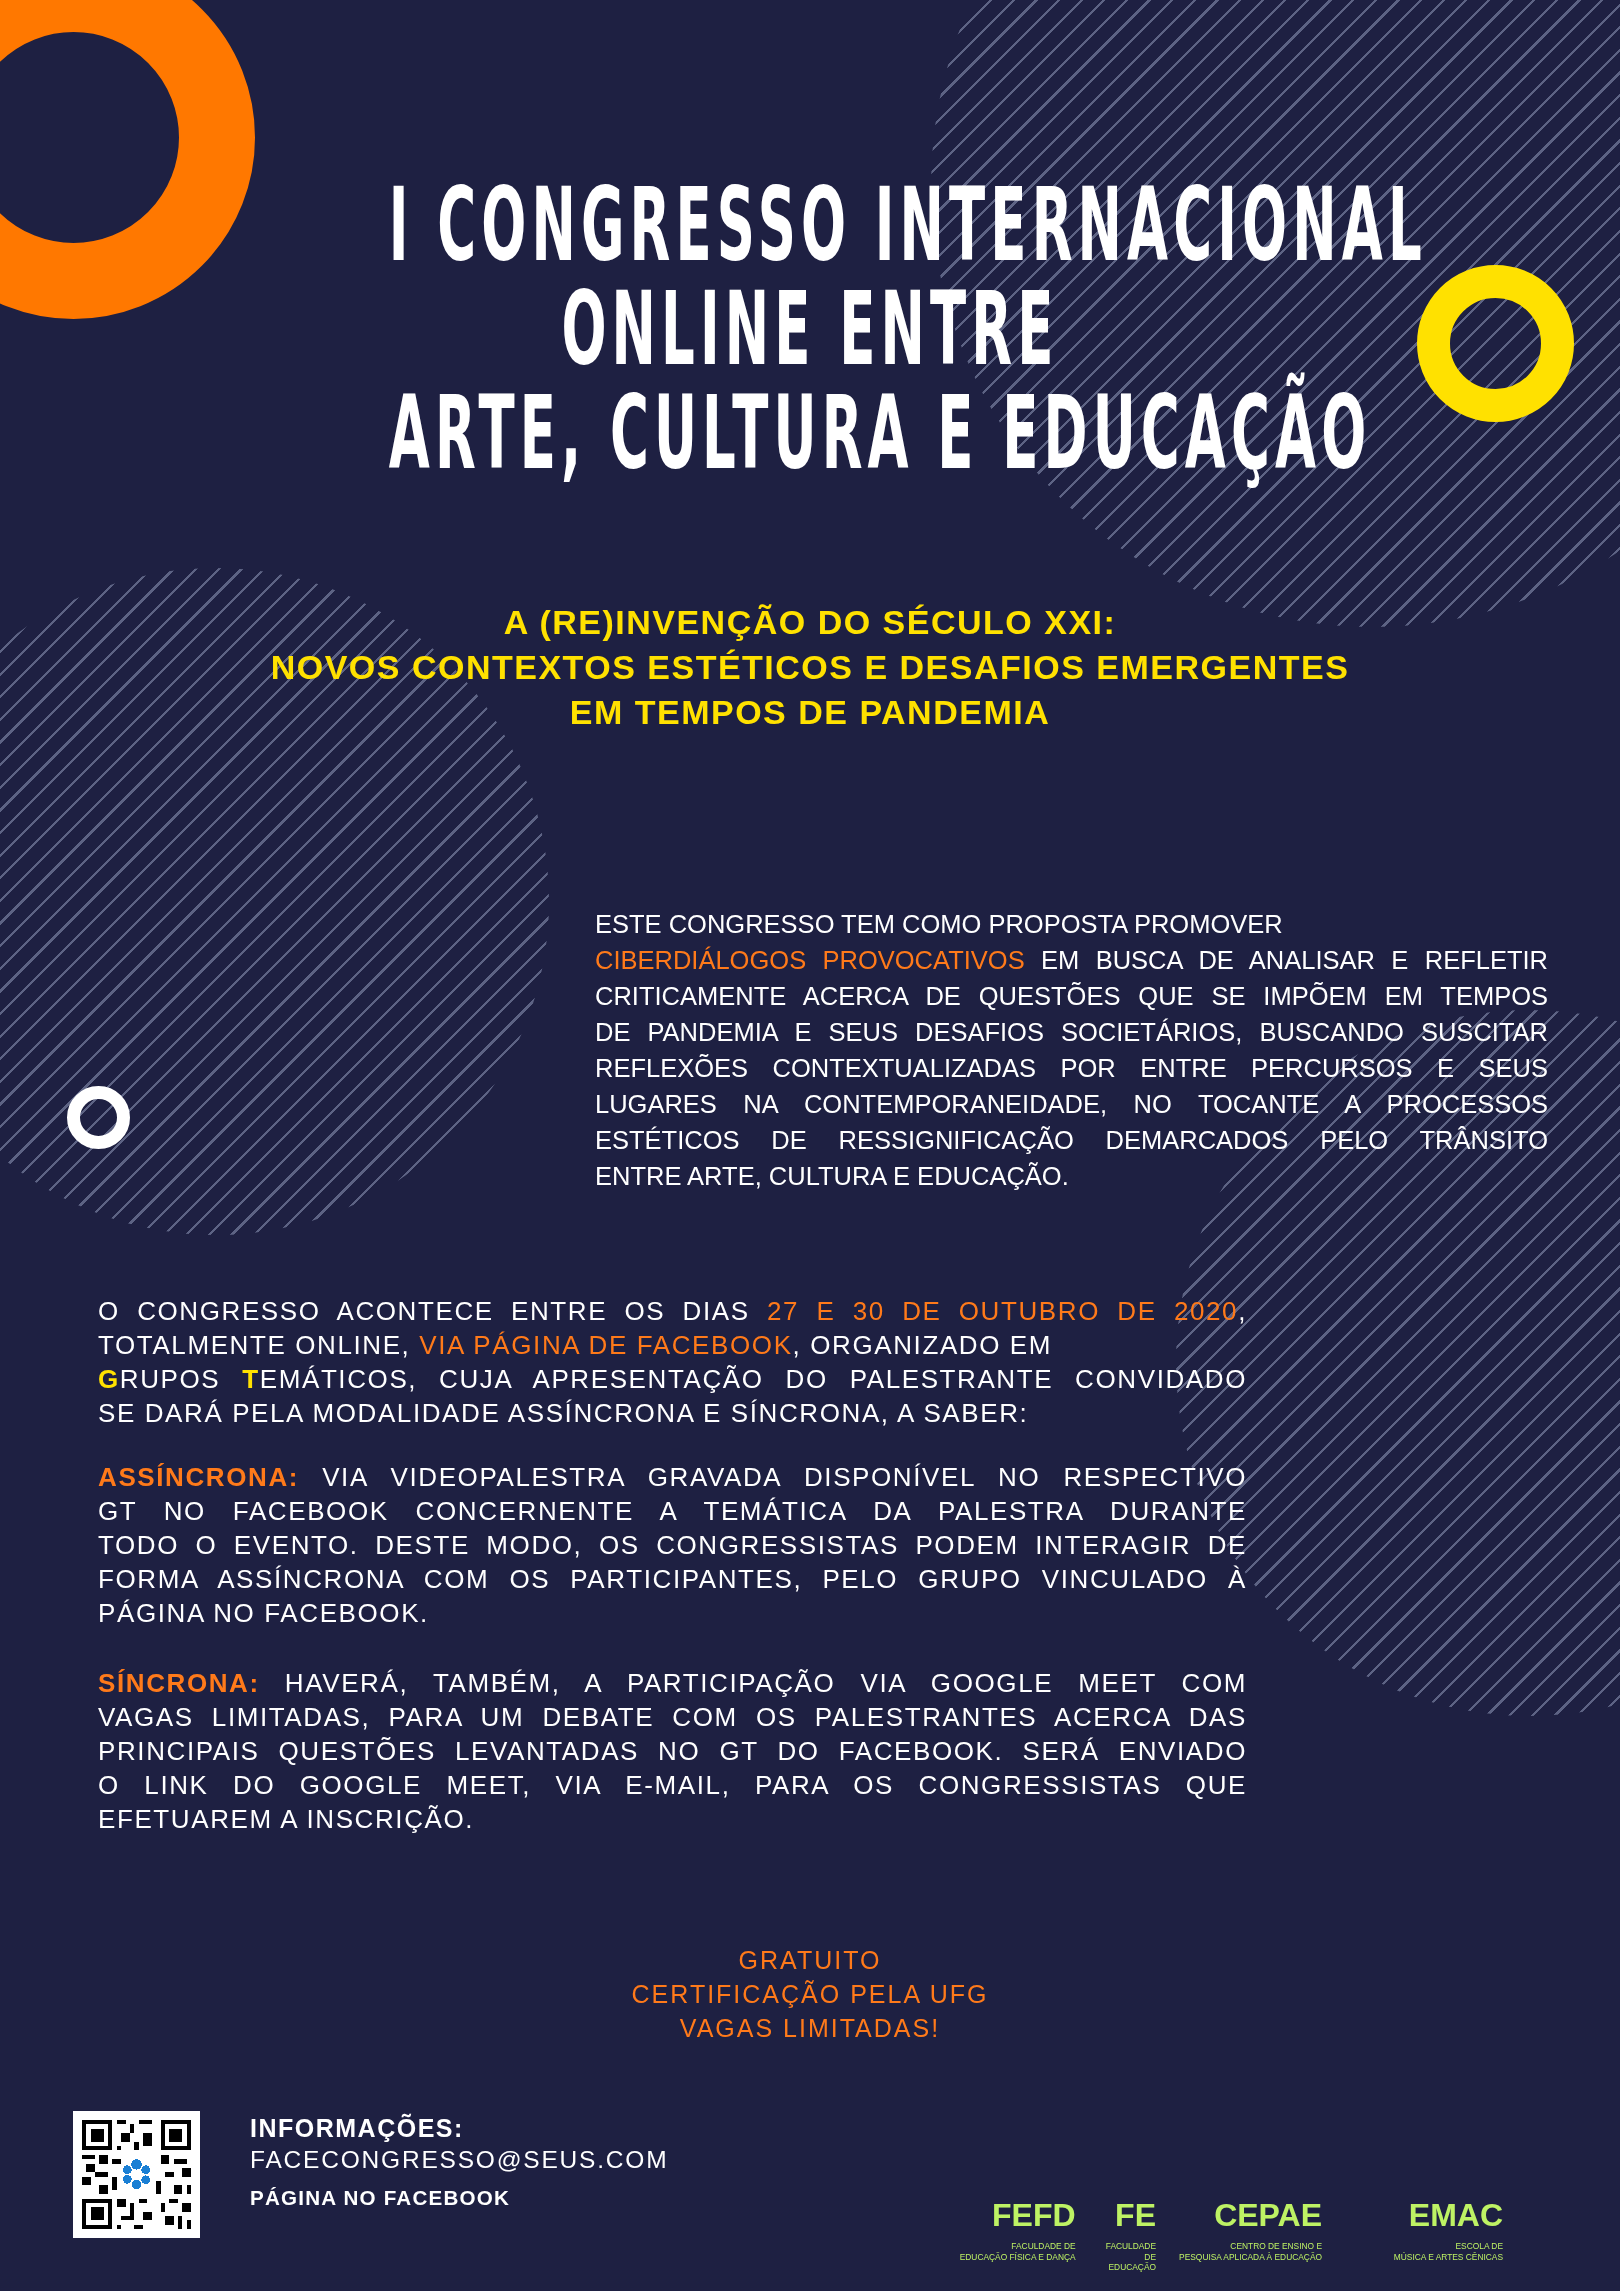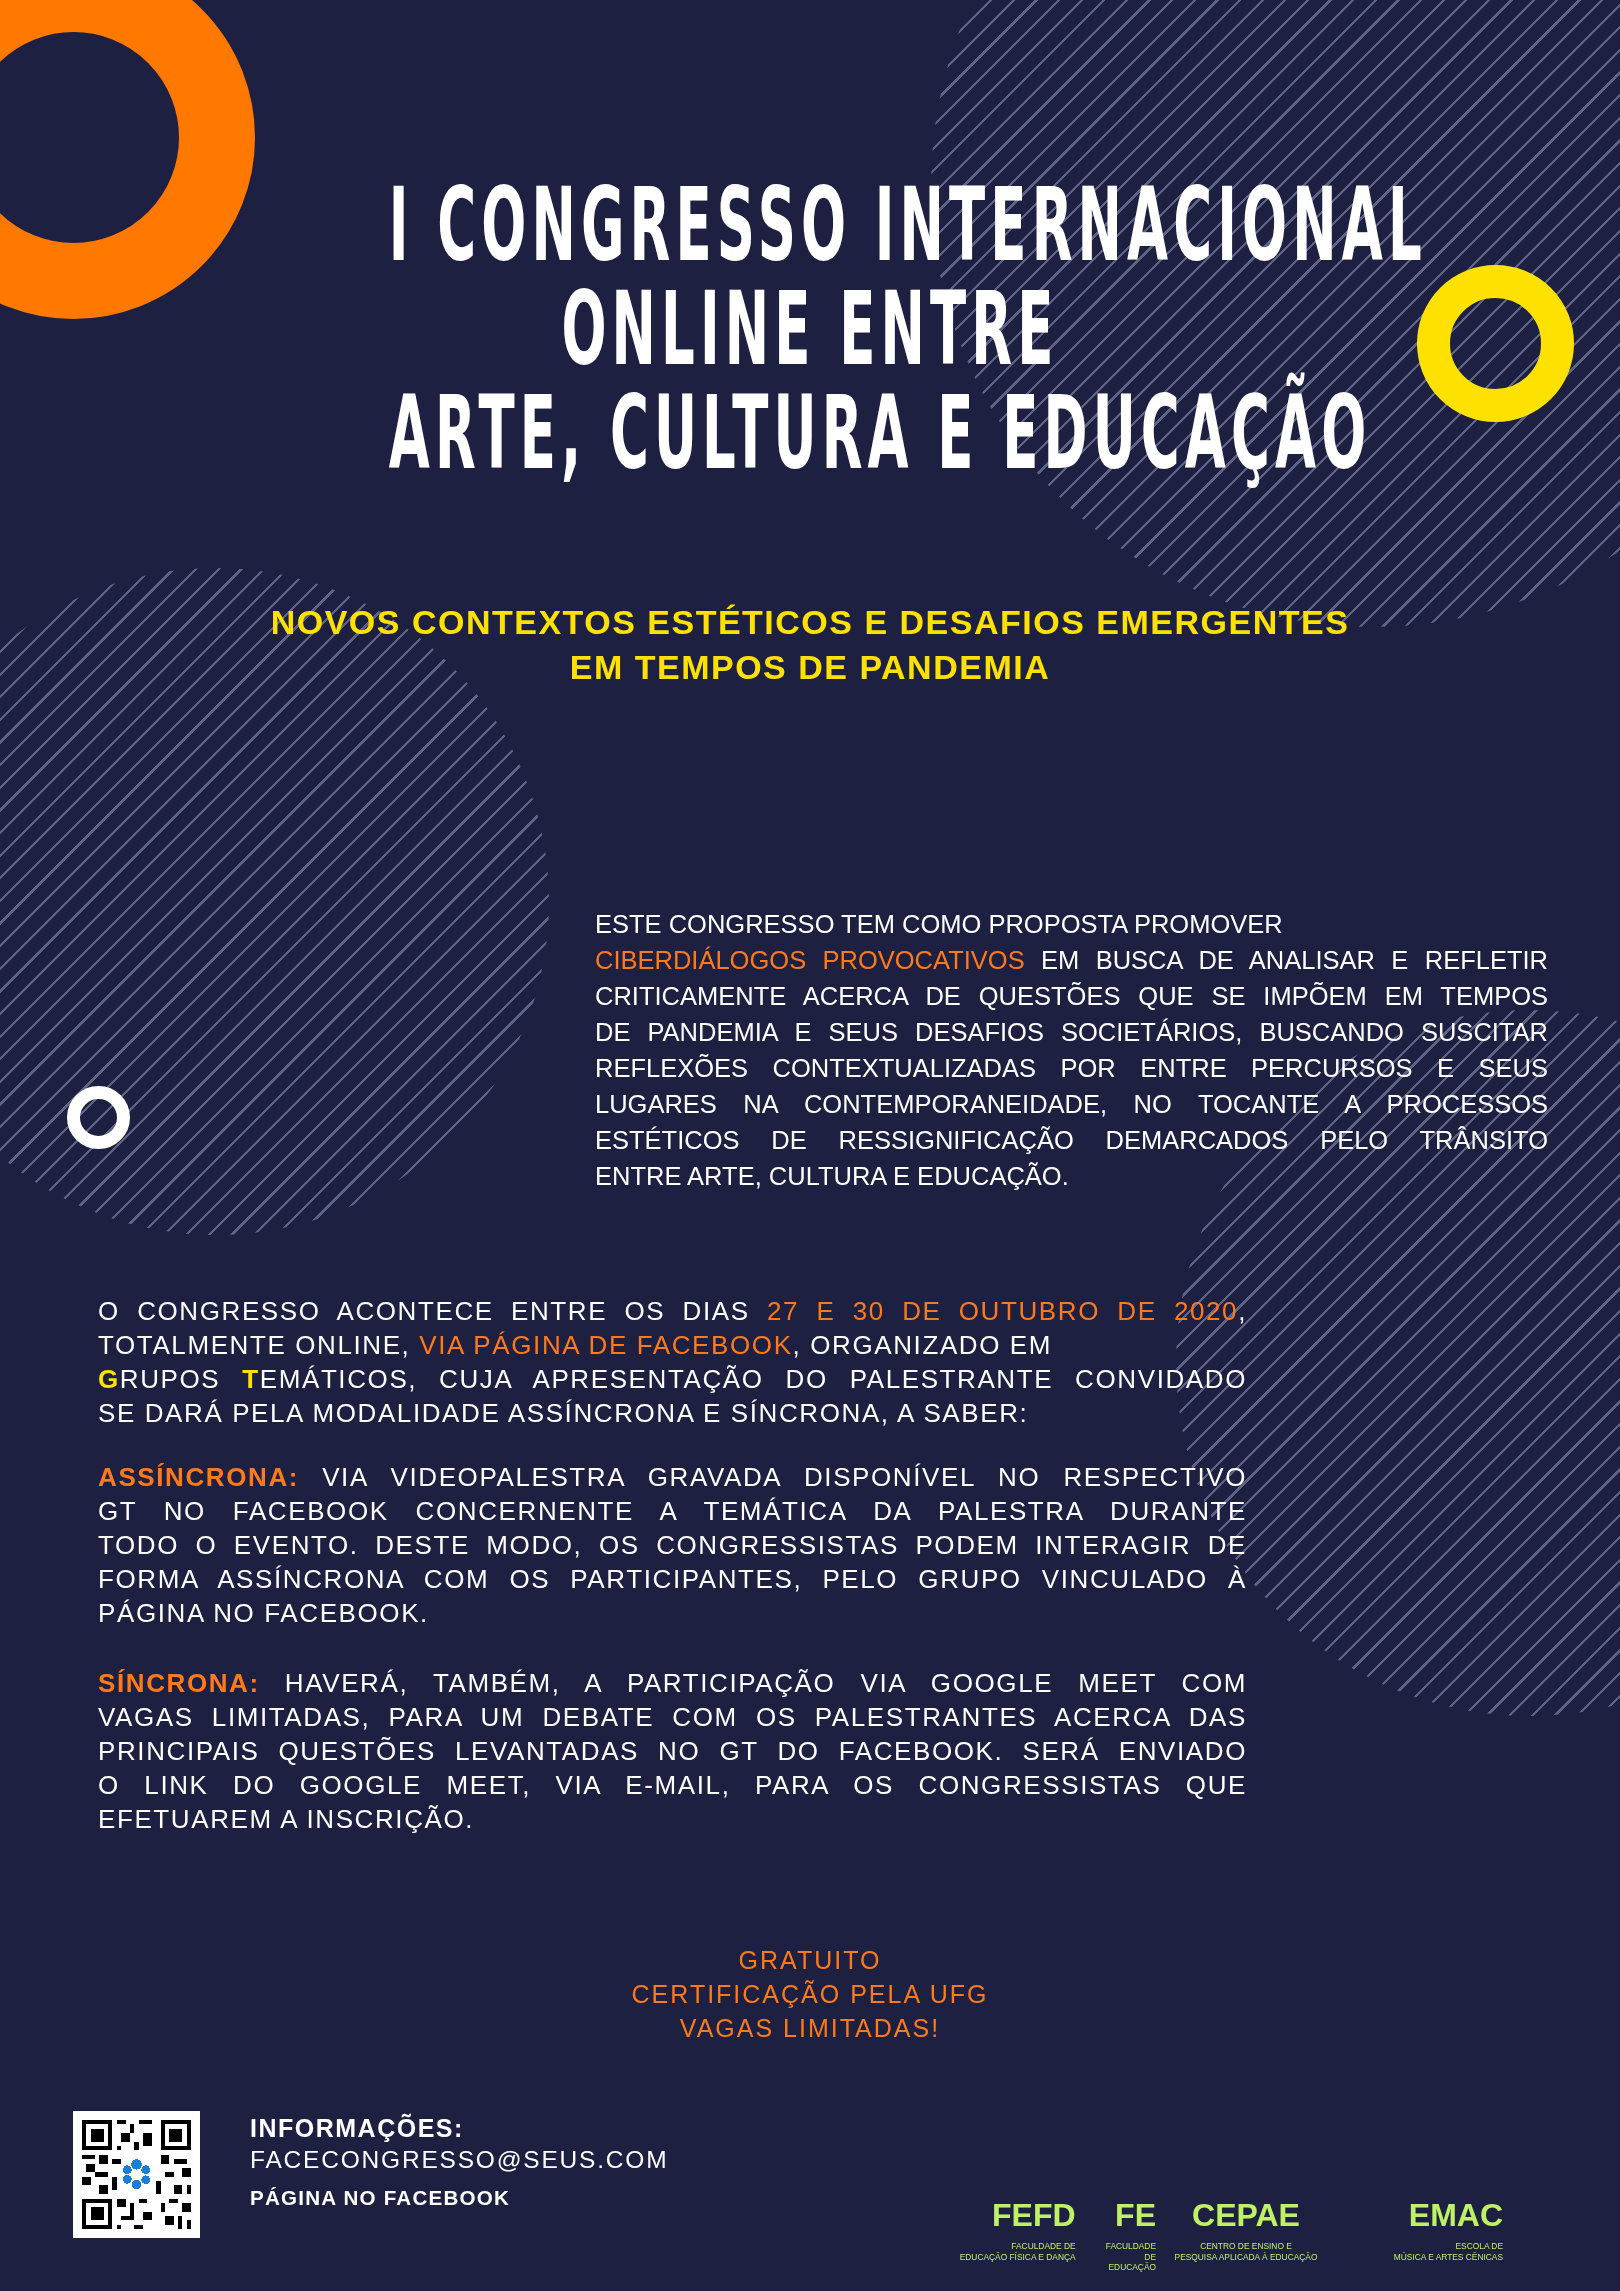--- a/index.html
+++ b/index.html
@@ -103,6 +103,7 @@
   </h1>
 
   <div class="subtitle">
+    <span>A (RE)INVENÇÃO DO SÉCULO XXI:</span>
     <span>NOVOS CONTEXTOS ESTÉTICOS E DESAFIOS EMERGENTES</span>
     <span>EM TEMPOS DE PANDEMIA</span>
   </div>

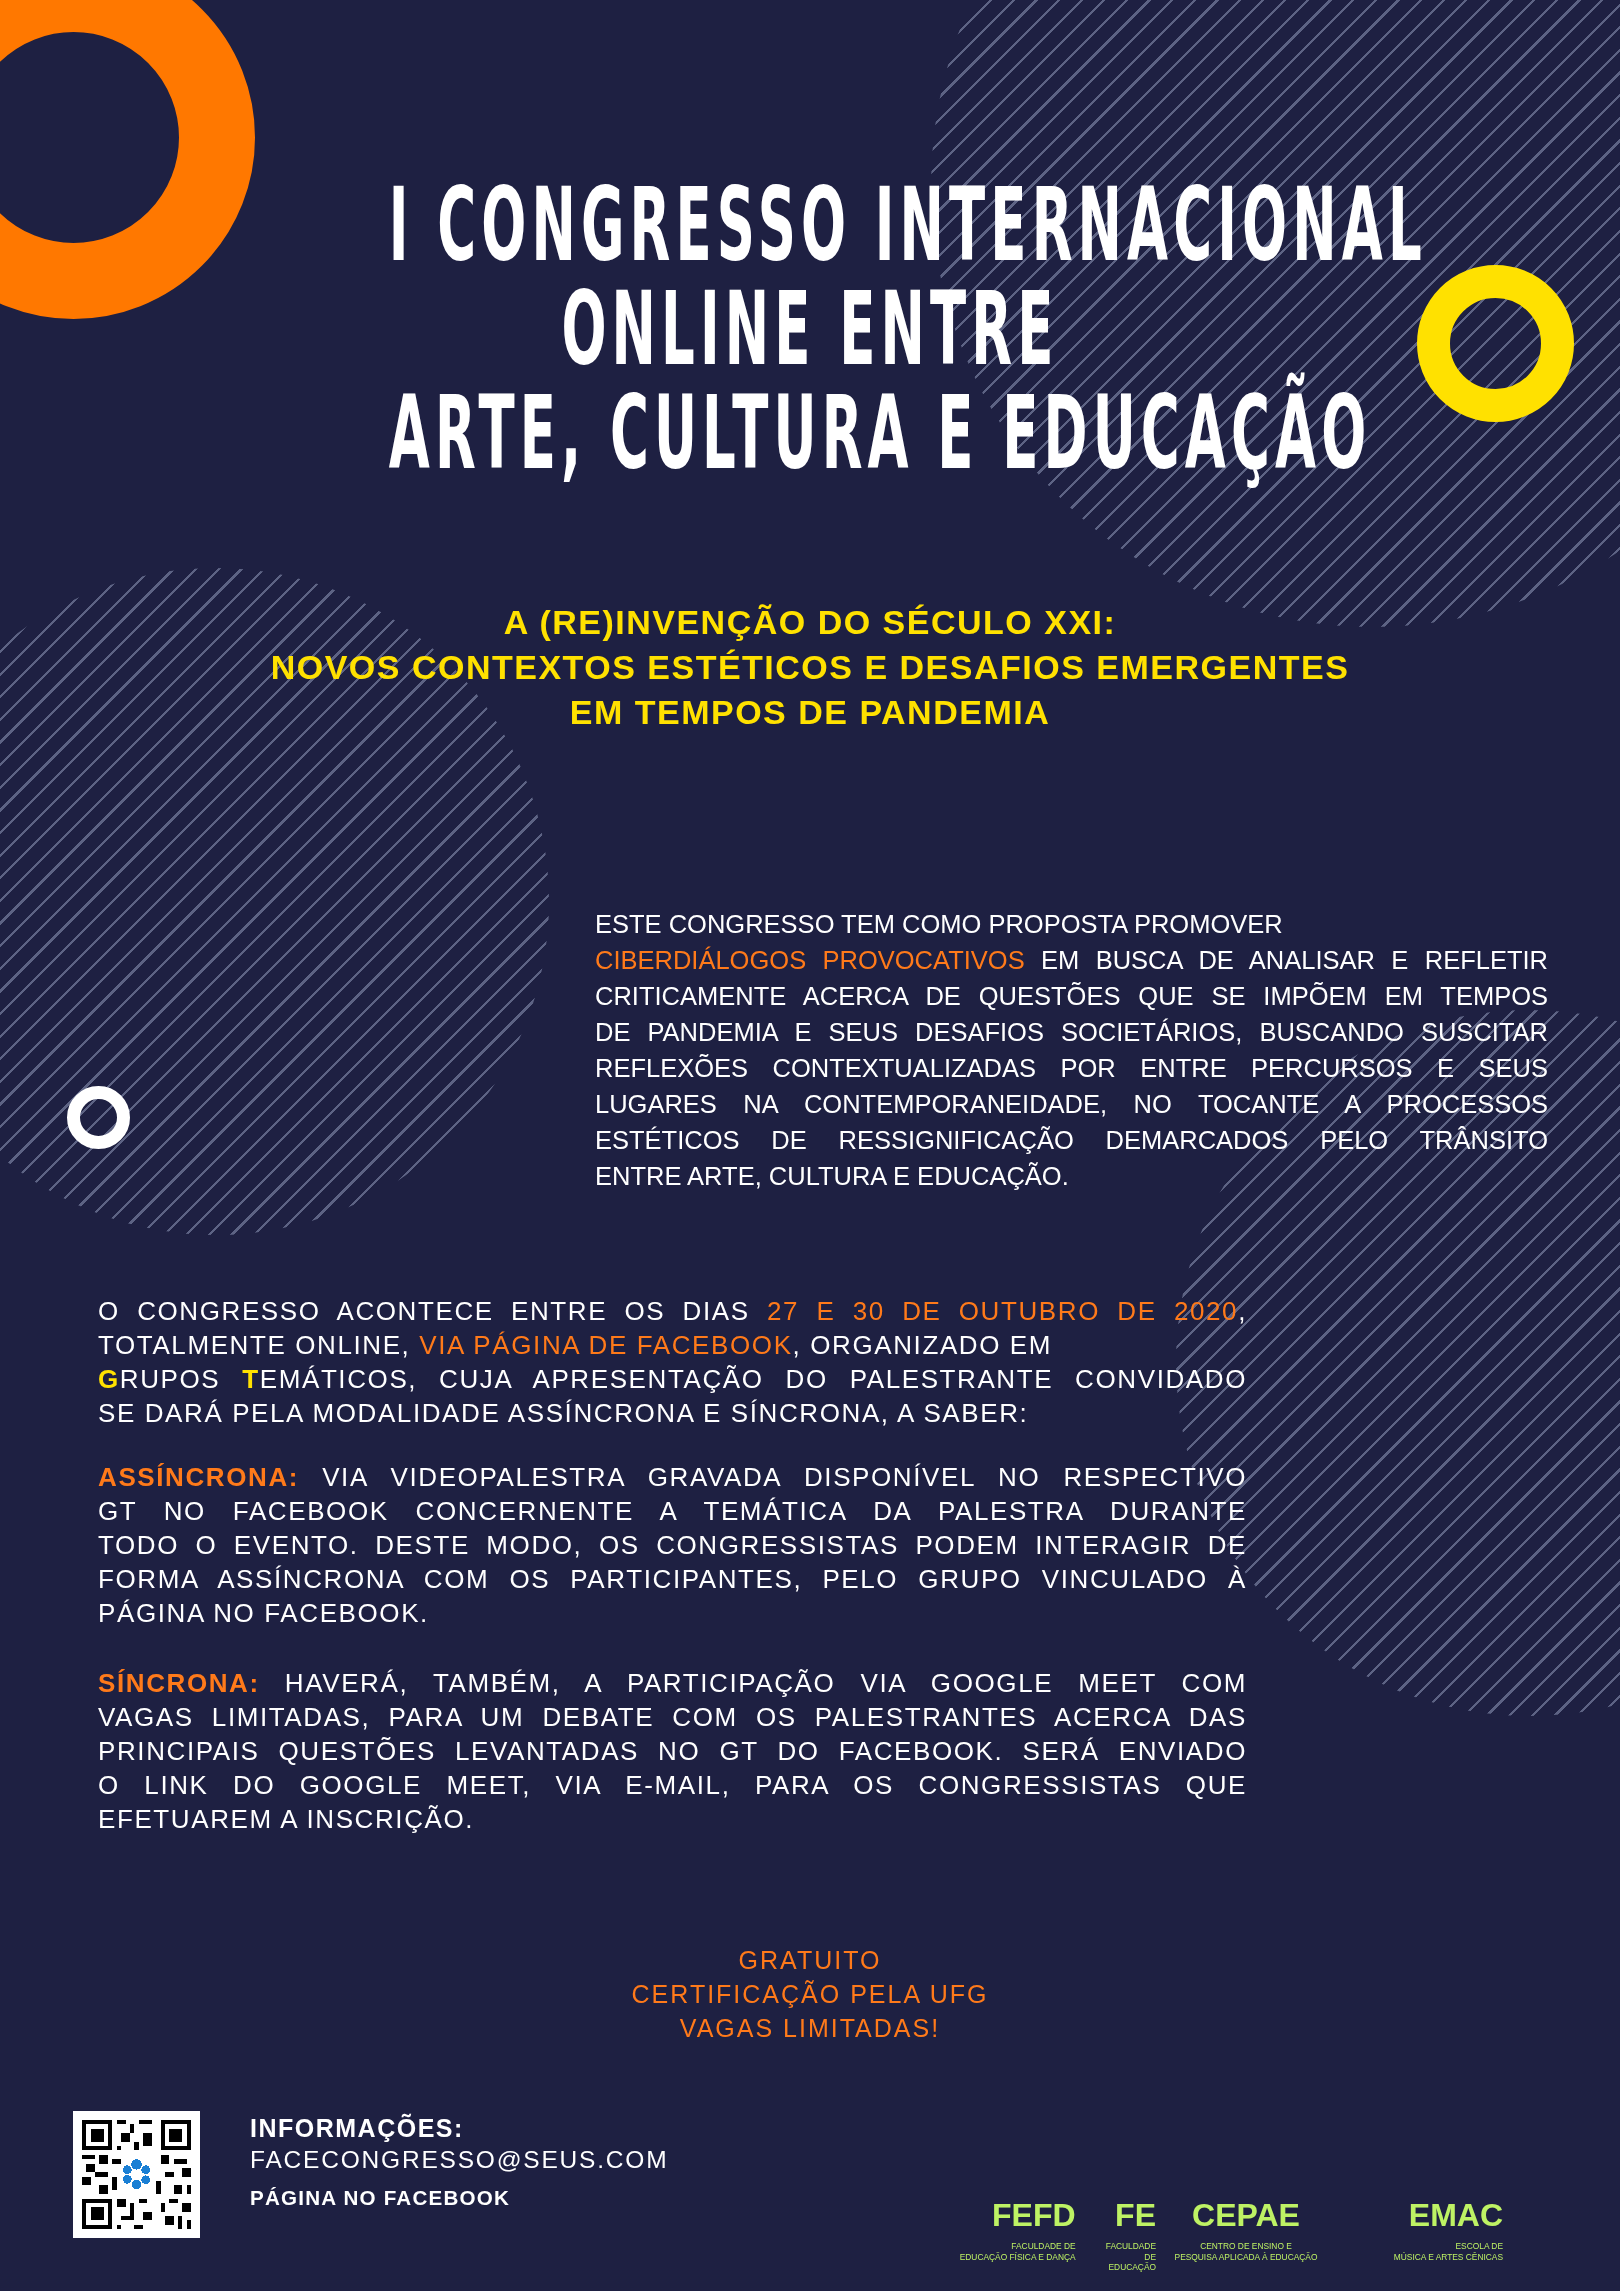--- a/index.html
+++ b/index.html
@@ -78,7 +78,7 @@
   .logo .full { display: block; font-size: 8.4px; line-height: 10.8px; margin-top: 5.9px; font-family: "Liberation Sans", sans-serif; }
   .logo-fefd { left: 17.6px; width: 137px; }
   .logo-fe { left: 174px; width: 61px; }
-  .logo-cepae { left: 233px; width: 184px; text-align: center; }
+  .logo-cepae { left: 217px; width: 184px; }
   .logo-emac { left: 439px; width: 143px; }
   .ufg { position: absolute; left: 1441px; top: 2197px; width: 176px; height: 88px; color: #fff; }
   .ufg .abbr { position: absolute; left: 84px; top: 5.9px; font-weight: bold; font-size: 35px; letter-spacing: 3.9px; line-height: 39px; }

